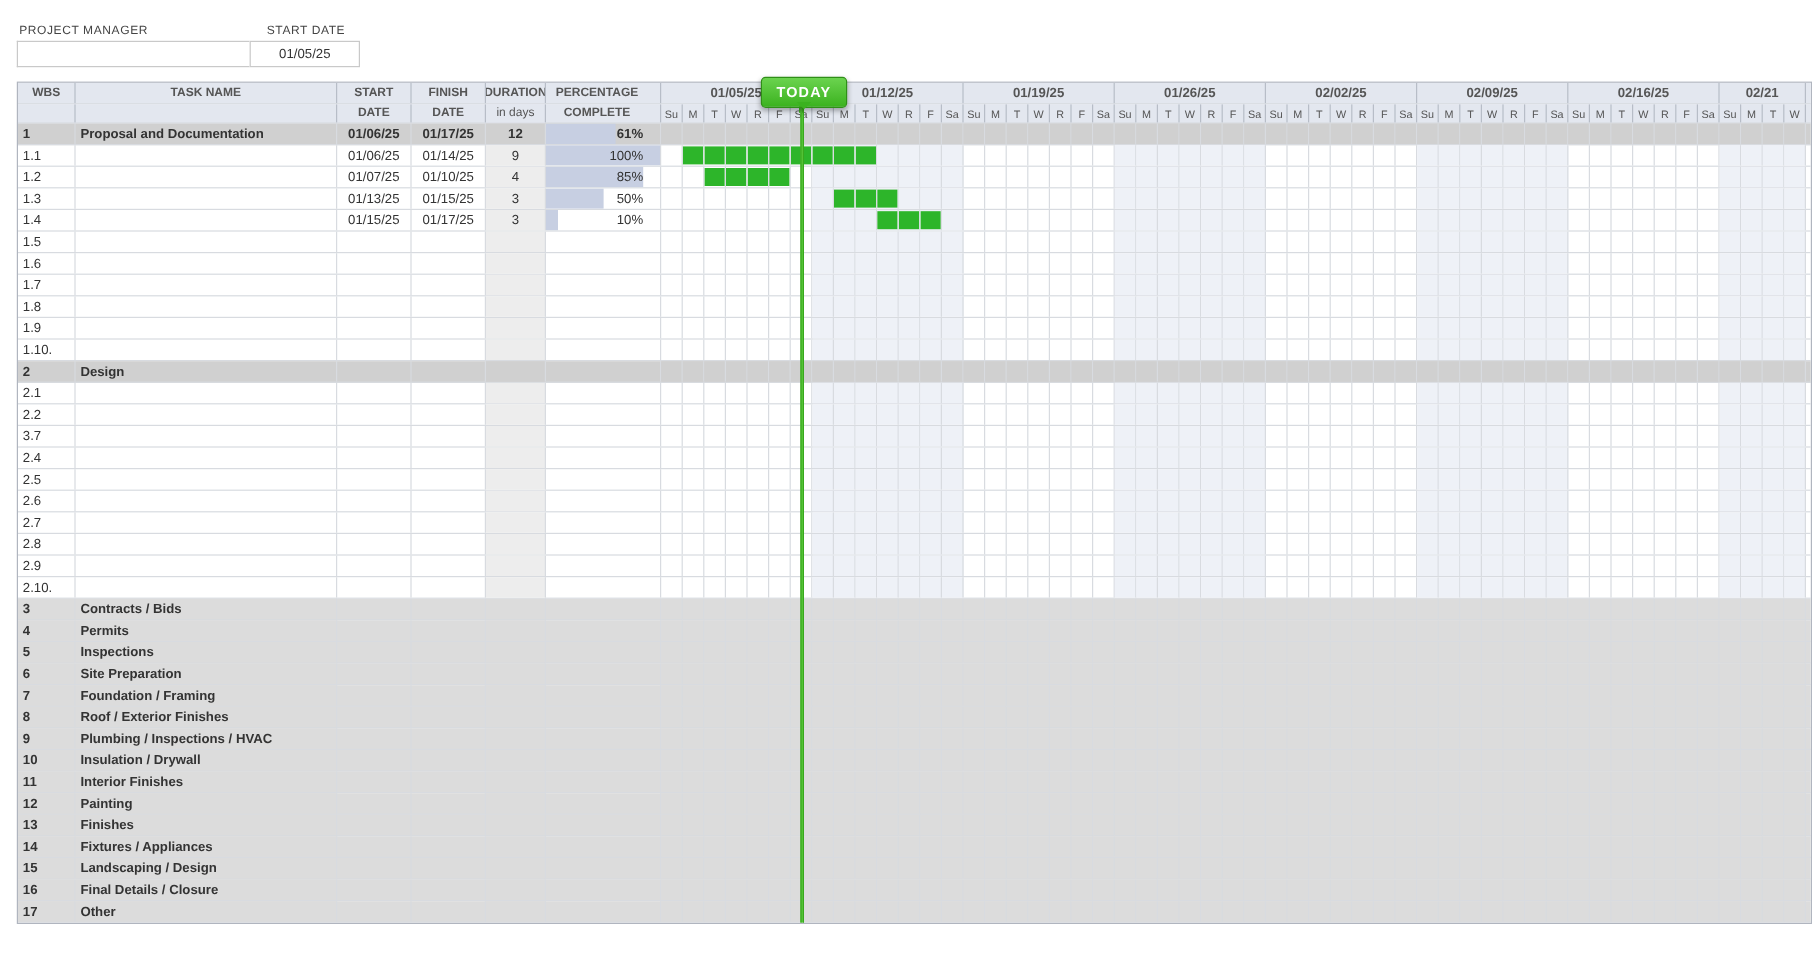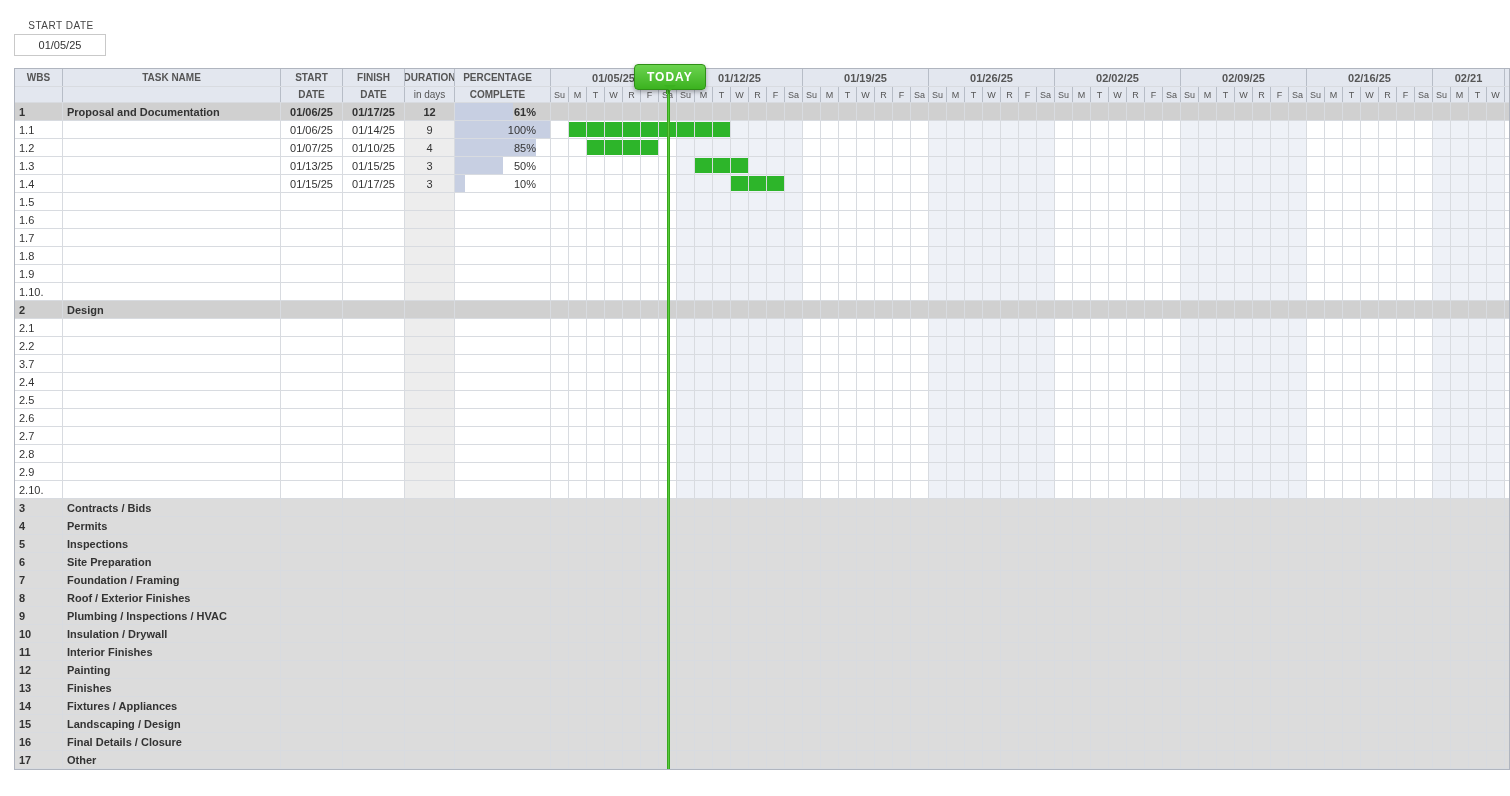--- a/index.html
+++ b/index.html
@@ -163,6 +163,10 @@
 <div class="page">
 
   <div class="meta-row">
+    <div class="meta-col mgr">
+      <div class="meta-label">PROJECT MANAGER</div>
+      <div class="meta-input"></div>
+    </div>
     <div class="meta-col start">
       <div class="meta-label" style="justify-content:center;">START DATE</div>
       <div class="meta-input">01/05/25</div>

